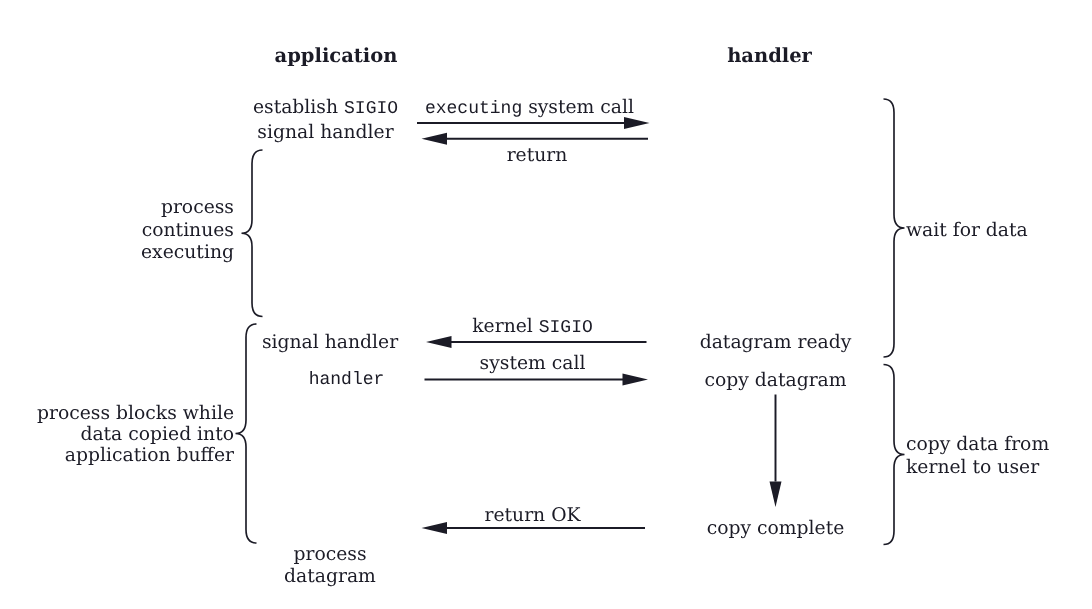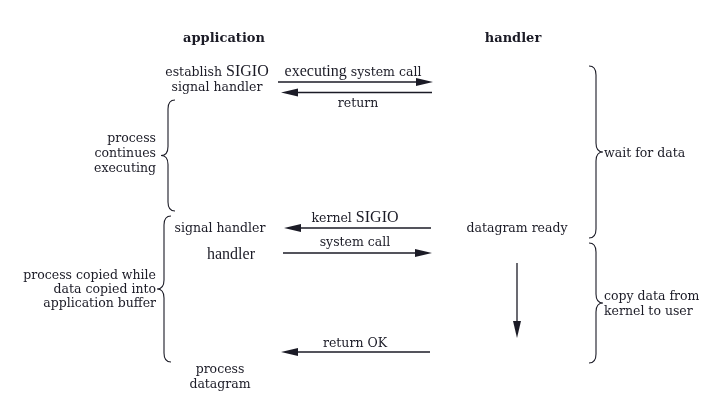--- a/index.html
+++ b/index.html
@@ -24,7 +24,7 @@
   .center { transform: translateX(-50%); text-align: center; }
   .rightal { transform: translateX(-100%); text-align: right; }
   .bold { font-weight: bold; font-size: 13px; }
-  .mono { font-family: Liberation Serif, serif; font-size: 16px; }
+  .mono { font-family: Liberation Mono, monospace; font-size: 12px; }
   .tight { line-height: 14px; }
   .blk { display: block; }
   .stroke { stroke: var(--ink); stroke-width: 1.3; fill: none; }

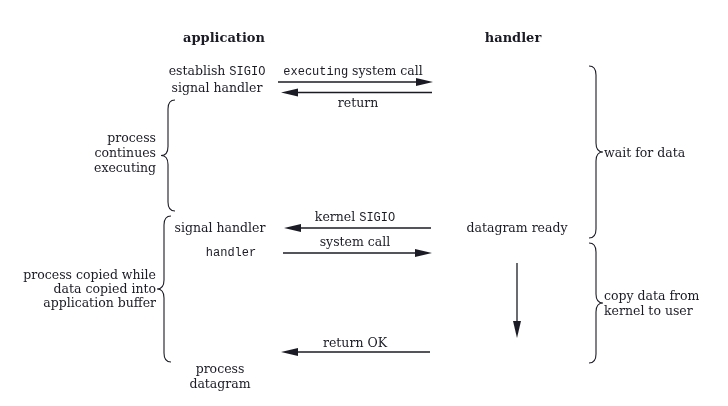--- a/index.html
+++ b/index.html
@@ -116,6 +116,7 @@
   <div class="t center" style="left:355px; top:335px;">return OK</div>
 
   <div class="t center" style="left:517px; top:220px;">datagram ready</div>
+  <div class="t center" style="left:517px; top:245px;">copy datagram</div>
 
   <div class="t" style="left:604px; top:145px;">wait for data</div>
   <div class="t" style="left:604px; top:288px;">

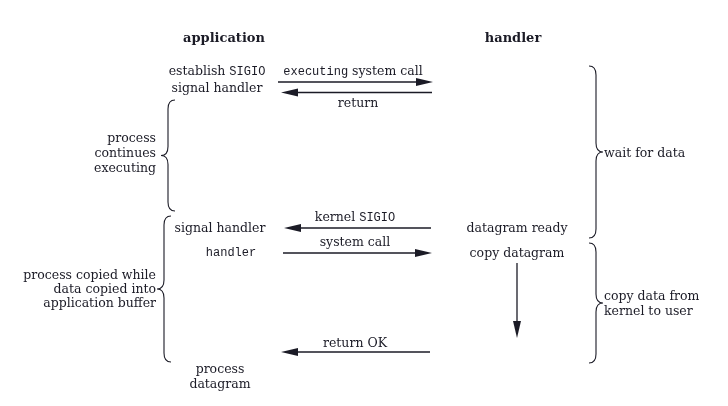--- a/index.html
+++ b/index.html
@@ -95,7 +95,7 @@
   <div class="t center mono" style="left:231px; top:246px;">handler</div>
 
   <div class="t rightal tight" style="left:156px; top:268px;">
-    <span class="blk">process copied while</span>
+    <span class="blk">process blocks while</span>
     <span class="blk">data copied into</span>
     <span class="blk">application buffer</span>
   </div>

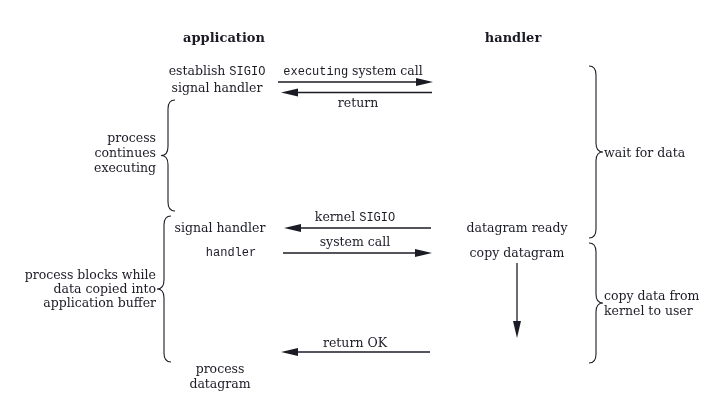--- a/index.html
+++ b/index.html
@@ -117,6 +117,7 @@
 
   <div class="t center" style="left:517px; top:220px;">datagram ready</div>
   <div class="t center" style="left:517px; top:245px;">copy datagram</div>
+  <div class="t center" style="left:517px; top:344px;">copy complete</div>
 
   <div class="t" style="left:604px; top:145px;">wait for data</div>
   <div class="t" style="left:604px; top:288px;">

